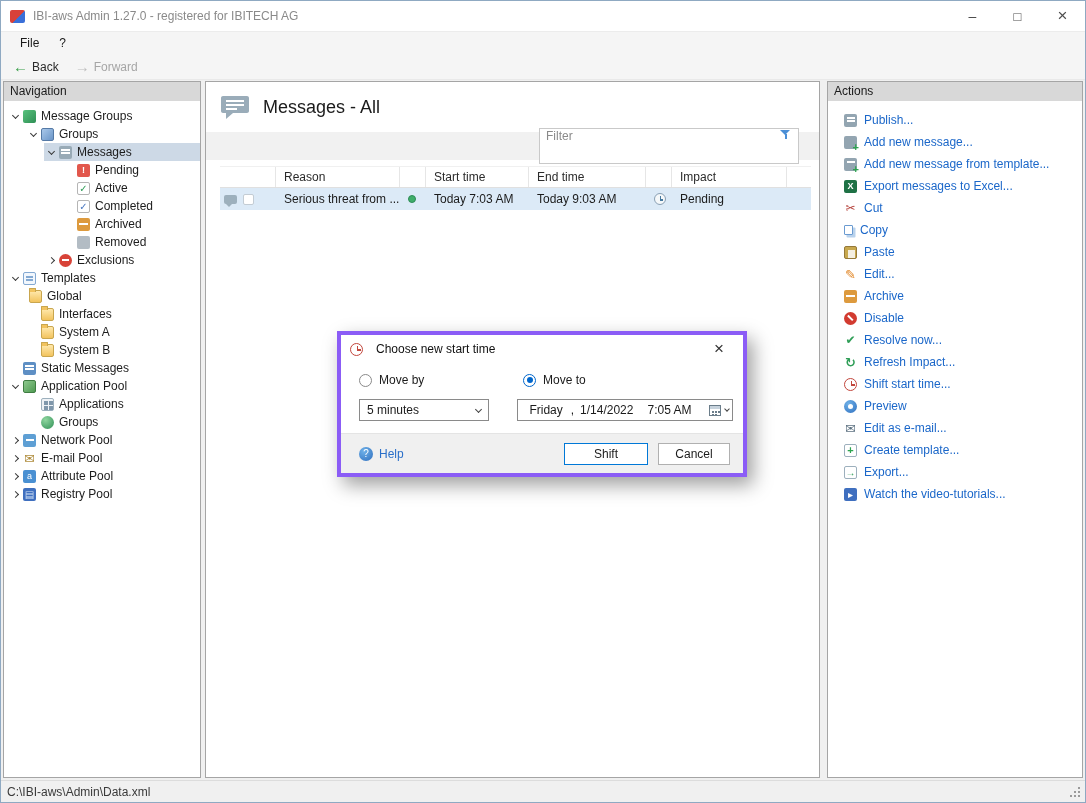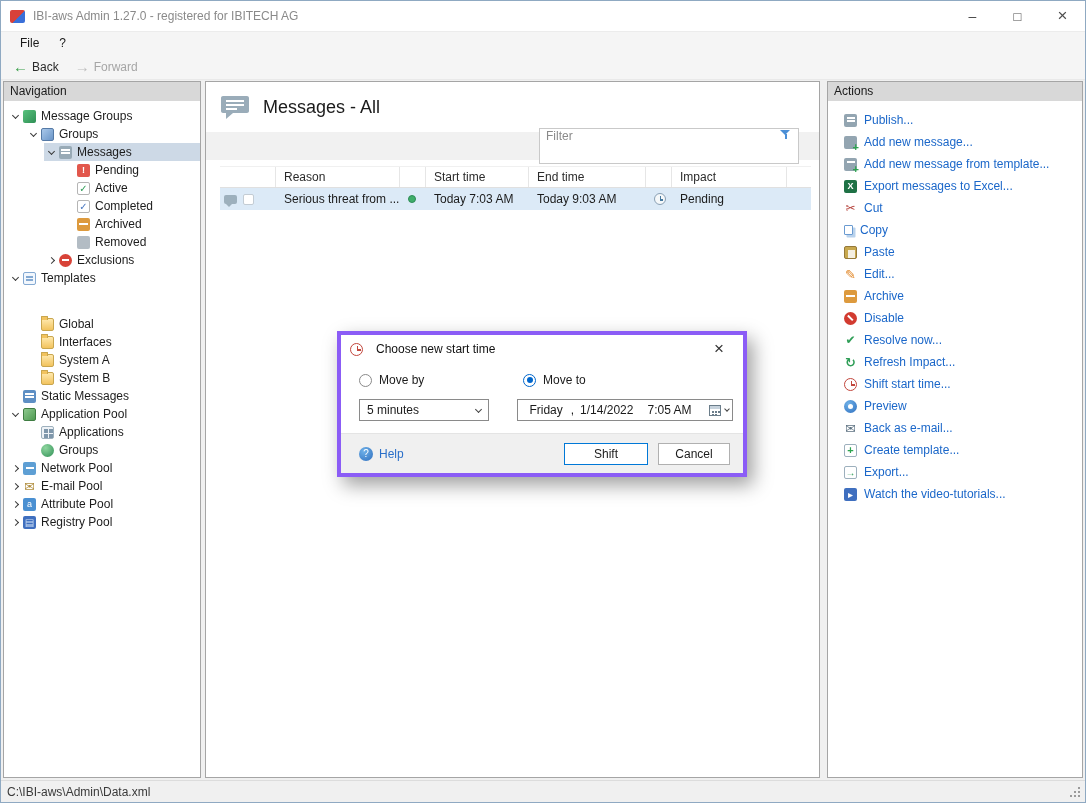--- a/index.html
+++ b/index.html
@@ -312,7 +312,7 @@
               <span class="tree-label">Templates</span>
             </div>
           </div>
-          <div class="tree-row" style="padding-left: 22px; margin-top: 28px;">
+          <div class="tree-row" style="padding-left: 10px;">
             <div class="tree-inner">
               <span class="tw"></span>
               <span class="ic folder-icon"></span>

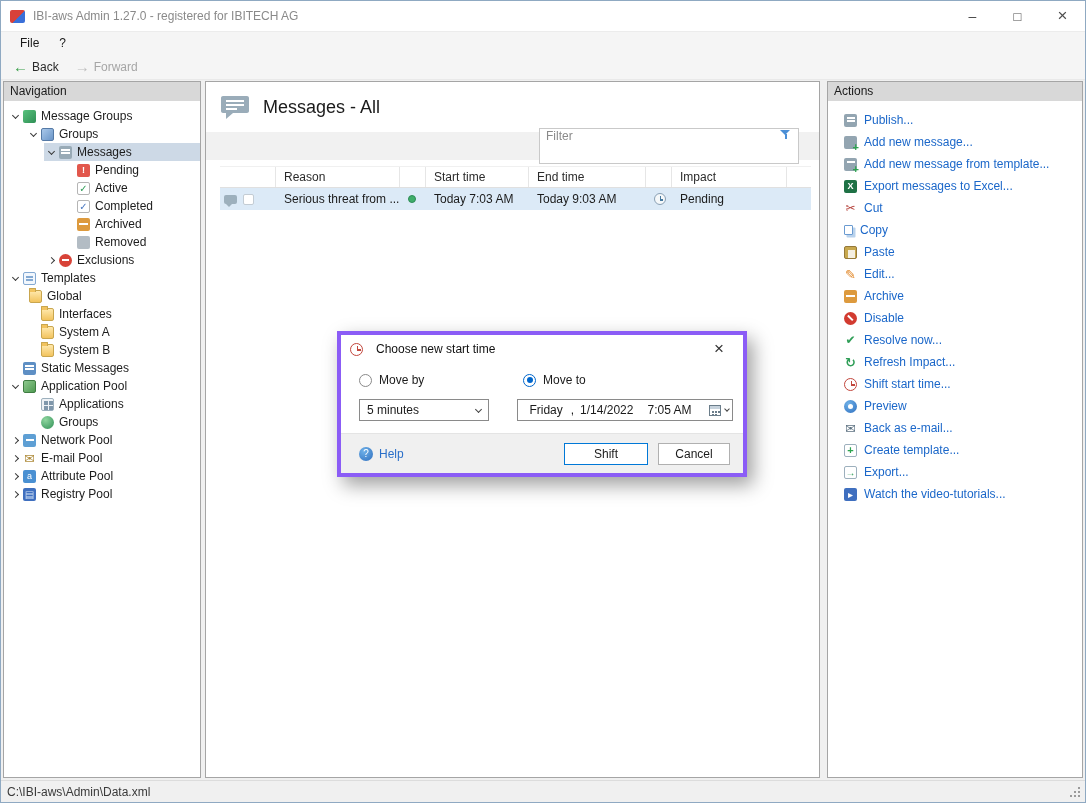--- a/index.html
+++ b/index.html
@@ -519,7 +519,7 @@
           </div>
           <div class="action-item">
             <span class="aic send-email-icon"></span>
-            <span>Back as e-mail...</span>
+            <span>Edit as e-mail...</span>
           </div>
           <div class="action-item">
             <span class="aic create-template-icon"></span>

